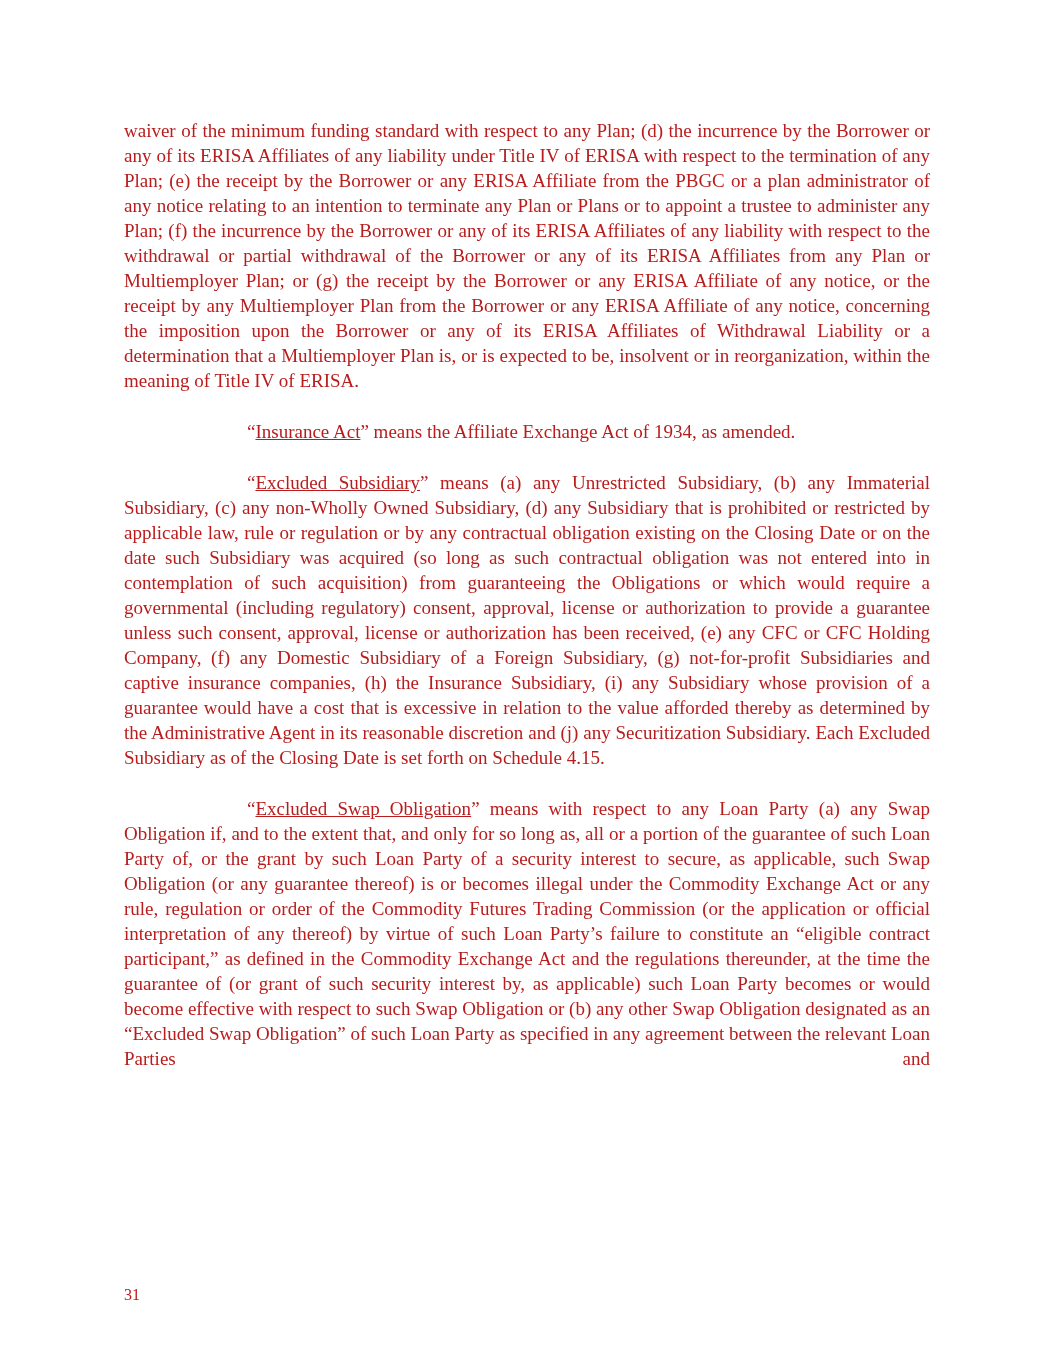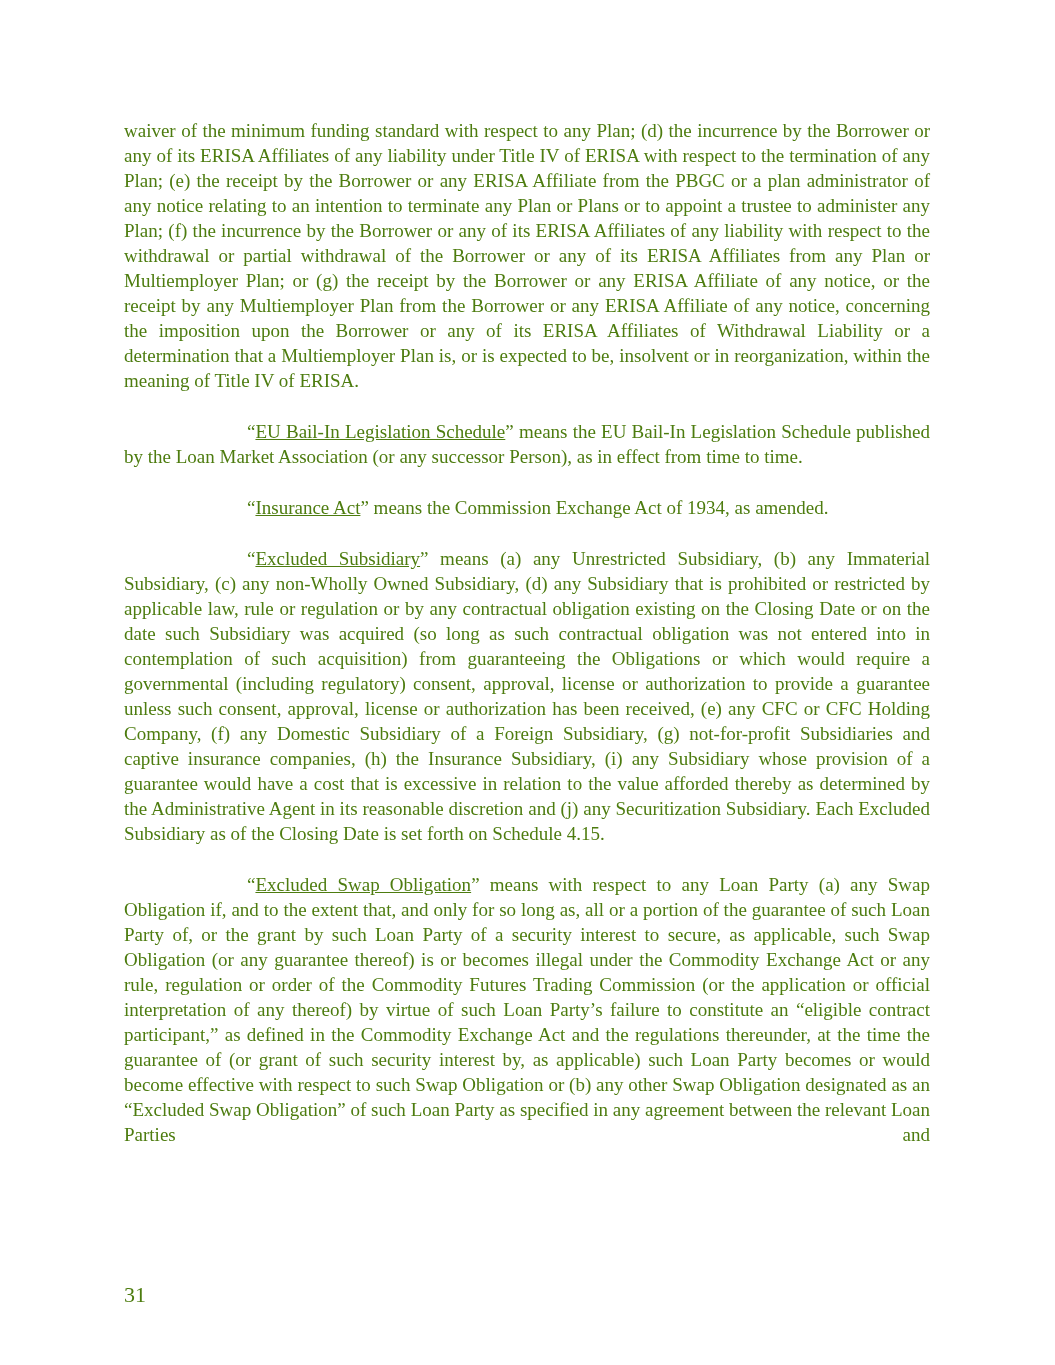--- a/index.html
+++ b/index.html
@@ -12,7 +12,7 @@
     width: 1055px;
     height: 1365px;
     background: #ffffff;
-    color: #4d7c0f;
+    color: #b91c1c;
     font-family: "Liberation Serif", "DejaVu Serif", serif;
     font-size: 19px;
     line-height: 25px;

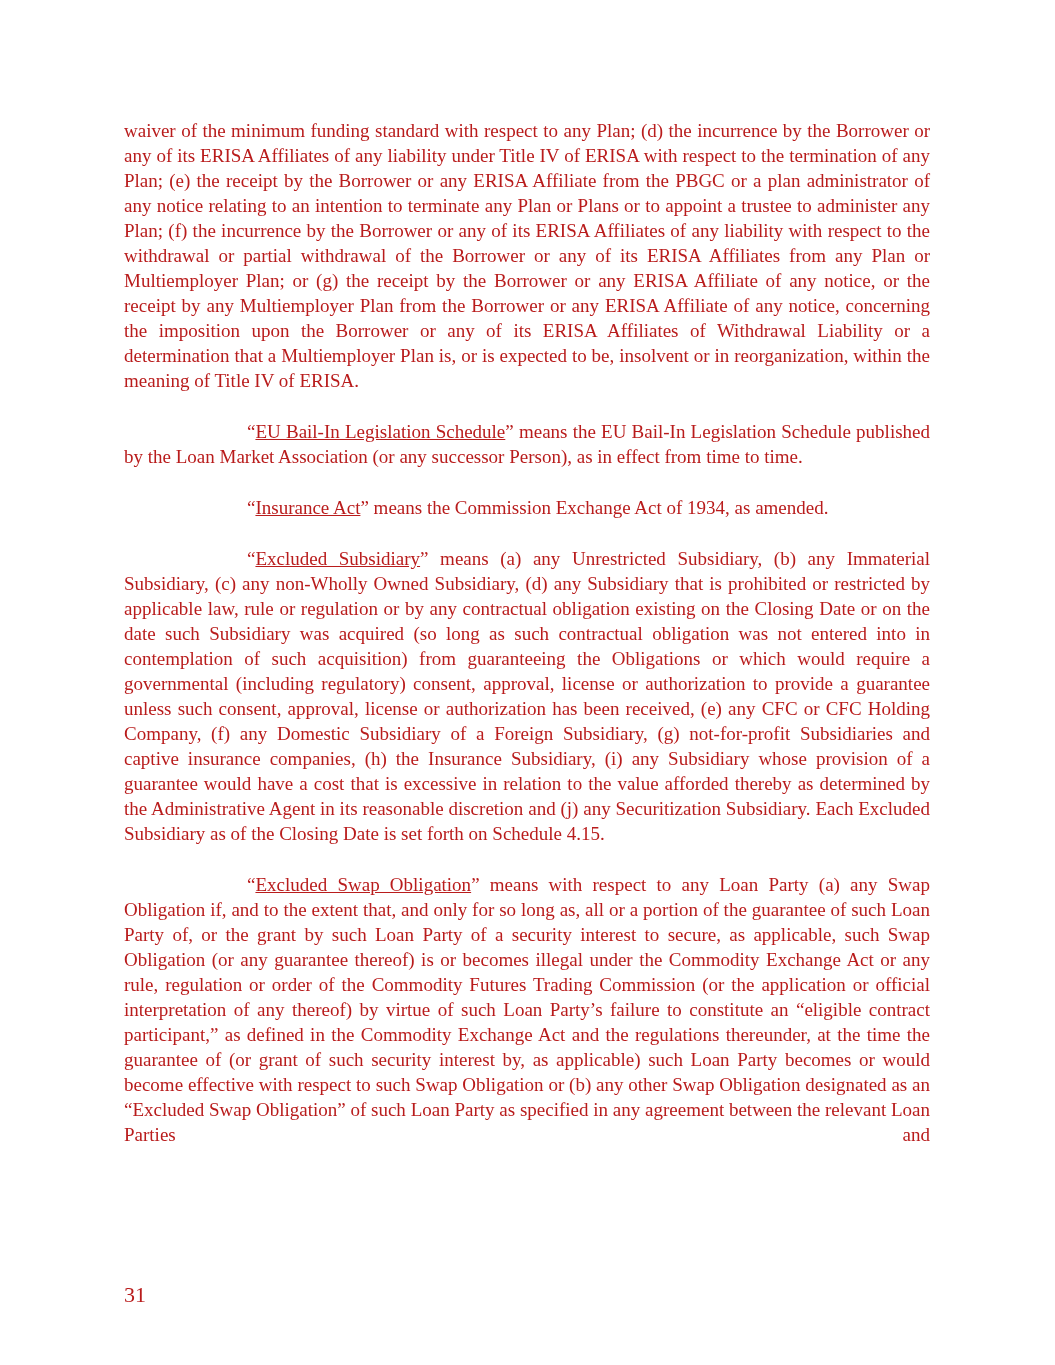--- a/index.html
+++ b/index.html
@@ -46,7 +46,6 @@
 <div class="page">
   <div>
       <p class="para"><span>waiver of the minimum funding standard with respect to any Plan; (d) the incurrence by the Borrower or any of its ERISA Affiliates of any liability under Title IV of ERISA with respect to the termination of any Plan; (e) the receipt by the Borrower or any ERISA Affiliate from the PBGC or a plan administrator of any notice relating to an intention to terminate any Plan or Plans or to appoint a trustee to administer any Plan; (f) the incurrence by the Borrower or any of its ERISA Affiliates of any liability with respect to the withdrawal or partial withdrawal of the Borrower or any of its ERISA Affiliates from any Plan or Multiemployer Plan; or (g) the receipt by the Borrower or any ERISA Affiliate of any notice, or the receipt by any Multiemployer Plan from the Borrower or any ERISA Affiliate of any notice, concerning the imposition upon the Borrower or any of its ERISA Affiliates of Withdrawal Liability or a determination that a Multiemployer Plan is, or is expected to be, insolvent or in reorganization, within the meaning of Title IV of ERISA.</span></p>
-      <p class="para indent"><span>“</span><span class="underline">EU Bail-In Legislation Schedule</span><span>” means the EU Bail-In Legislation Schedule published by the Loan Market Association (or any successor Person), as in effect from time to time.</span></p>
       <p class="para indent"><span>“</span><span class="underline">Insurance Act</span><span>” means the Commission Exchange Act of 1934, as amended.</span></p>
       <p class="para indent"><span>“</span><span class="underline">Excluded Subsidiary</span><span>” means (a) any Unrestricted Subsidiary, (b) any Immaterial Subsidiary, (c) any non-Wholly Owned Subsidiary, (d) any Subsidiary that is prohibited or restricted by applicable law, rule or regulation or by any contractual obligation existing on the Closing Date or on the date such Subsidiary was acquired (so long as such contractual obligation was not entered into in contemplation of such acquisition) from guaranteeing the Obligations or which would require a governmental (including regulatory) consent, approval, license or authorization to provide a guarantee unless such consent, approval, license or authorization has been received, (e) any CFC or CFC Holding Company, (f) any Domestic Subsidiary of a Foreign Subsidiary, (g) not-for-profit Subsidiaries and captive insurance companies, (h) the Insurance Subsidiary, (i) any Subsidiary whose provision of a guarantee would have a cost that is excessive in relation to the value afforded thereby as determined by the Administrative Agent in its reasonable discretion and (j) any Securitization Subsidiary.  Each Excluded Subsidiary as of the Closing Date is set forth on Schedule 4.15.</span></p>
       <p class="para indent justify-last"><span>“</span><span class="underline">Excluded Swap Obligation</span><span>” means with respect to any Loan Party (a) any Swap Obligation if, and to the extent that, and only for so long as, all or a portion of the guarantee of such Loan Party of, or the grant by such Loan Party of a security interest to secure, as applicable, such Swap Obligation (or any guarantee thereof) is or becomes illegal under the Commodity Exchange Act or any rule, regulation or order of the Commodity Futures Trading Commission (or the application or official interpretation of any thereof) by virtue of such Loan Party’s failure to constitute an “eligible contract participant,” as defined in the Commodity Exchange Act and the regulations thereunder, at the time the guarantee of (or grant of such security interest by, as applicable) such Loan Party becomes or would become effective with respect to such Swap Obligation or (b) any other Swap Obligation designated as an “Excluded Swap Obligation” of such Loan Party as specified in any agreement between the relevant Loan Parties and</span></p>

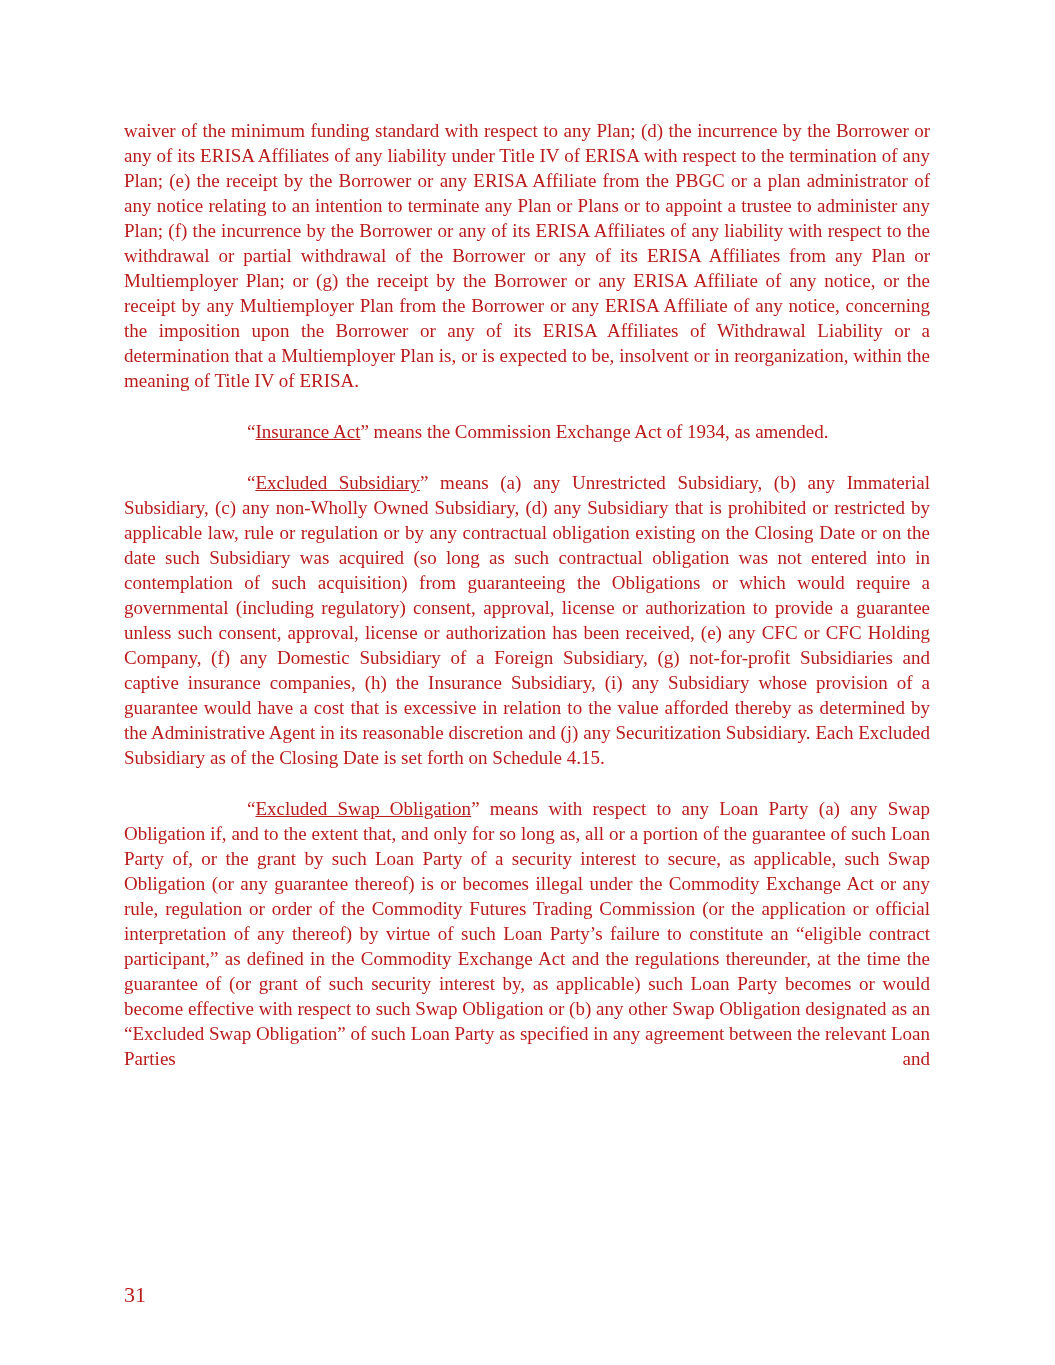--- a/index.html
+++ b/index.html
@@ -46,7 +46,7 @@
 <div class="page">
   <div>
       <p class="para"><span>waiver of the minimum funding standard with respect to any Plan; (d) the incurrence by the Borrower or any of its ERISA Affiliates of any liability under Title IV of ERISA with respect to the termination of any Plan; (e) the receipt by the Borrower or any ERISA Affiliate from the PBGC or a plan administrator of any notice relating to an intention to terminate any Plan or Plans or to appoint a trustee to administer any Plan; (f) the incurrence by the Borrower or any of its ERISA Affiliates of any liability with respect to the withdrawal or partial withdrawal of the Borrower or any of its ERISA Affiliates from any Plan or Multiemployer Plan; or (g) the receipt by the Borrower or any ERISA Affiliate of any notice, or the receipt by any Multiemployer Plan from the Borrower or any ERISA Affiliate of any notice, concerning the imposition upon the Borrower or any of its ERISA Affiliates of Withdrawal Liability or a determination that a Multiemployer Plan is, or is expected to be, insolvent or in reorganization, within the meaning of Title IV of ERISA.</span></p>
-      <p class="para indent"><span>“</span><span class="underline">Insurance Act</span><span>” means the Commission Exchange Act of 1934, as amended.</span></p>
+      <p class="para indent"><span>“</span><span class="underline">Insurance Act</span><span>” means the Affiliate Exchange Act of 1934, as amended.</span></p>
       <p class="para indent"><span>“</span><span class="underline">Excluded Subsidiary</span><span>” means (a) any Unrestricted Subsidiary, (b) any Immaterial Subsidiary, (c) any non-Wholly Owned Subsidiary, (d) any Subsidiary that is prohibited or restricted by applicable law, rule or regulation or by any contractual obligation existing on the Closing Date or on the date such Subsidiary was acquired (so long as such contractual obligation was not entered into in contemplation of such acquisition) from guaranteeing the Obligations or which would require a governmental (including regulatory) consent, approval, license or authorization to provide a guarantee unless such consent, approval, license or authorization has been received, (e) any CFC or CFC Holding Company, (f) any Domestic Subsidiary of a Foreign Subsidiary, (g) not-for-profit Subsidiaries and captive insurance companies, (h) the Insurance Subsidiary, (i) any Subsidiary whose provision of a guarantee would have a cost that is excessive in relation to the value afforded thereby as determined by the Administrative Agent in its reasonable discretion and (j) any Securitization Subsidiary.  Each Excluded Subsidiary as of the Closing Date is set forth on Schedule 4.15.</span></p>
       <p class="para indent justify-last"><span>“</span><span class="underline">Excluded Swap Obligation</span><span>” means with respect to any Loan Party (a) any Swap Obligation if, and to the extent that, and only for so long as, all or a portion of the guarantee of such Loan Party of, or the grant by such Loan Party of a security interest to secure, as applicable, such Swap Obligation (or any guarantee thereof) is or becomes illegal under the Commodity Exchange Act or any rule, regulation or order of the Commodity Futures Trading Commission (or the application or official interpretation of any thereof) by virtue of such Loan Party’s failure to constitute an “eligible contract participant,” as defined in the Commodity Exchange Act and the regulations thereunder, at the time the guarantee of (or grant of such security interest by, as applicable) such Loan Party becomes or would become effective with respect to such Swap Obligation or (b) any other Swap Obligation designated as an “Excluded Swap Obligation” of such Loan Party as specified in any agreement between the relevant Loan Parties and</span></p>
     </div>

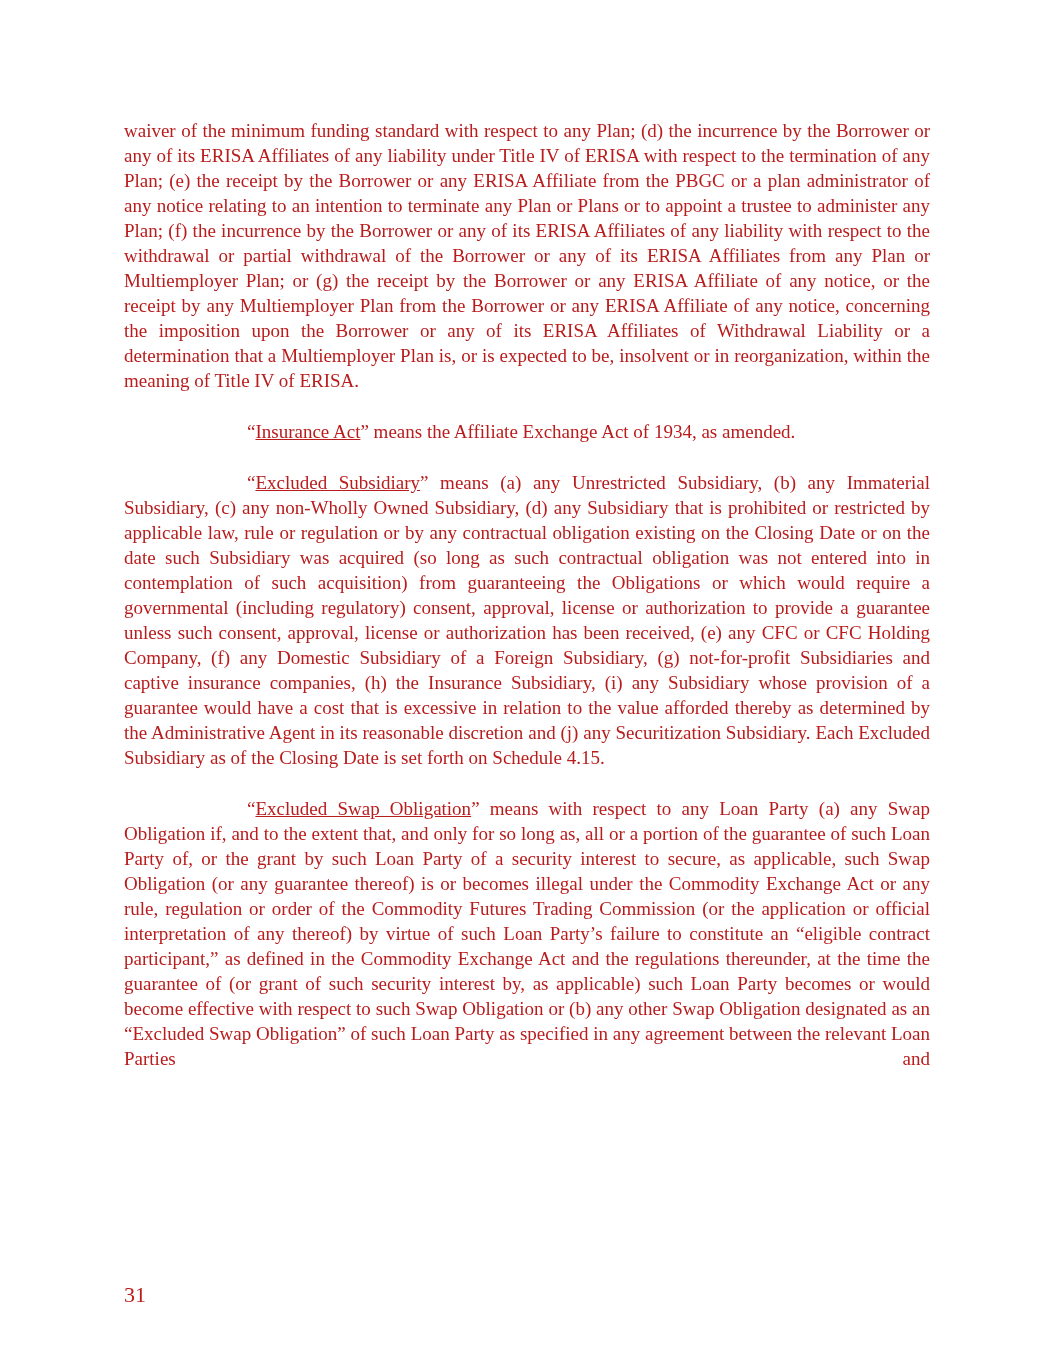--- a/index.html
+++ b/index.html
@@ -37,7 +37,7 @@
     position: absolute;
     left: 124px;
     bottom: 58px;
-    font-size: 22px;
+    font-size: 16px;
   }
 </style>
 </head>

